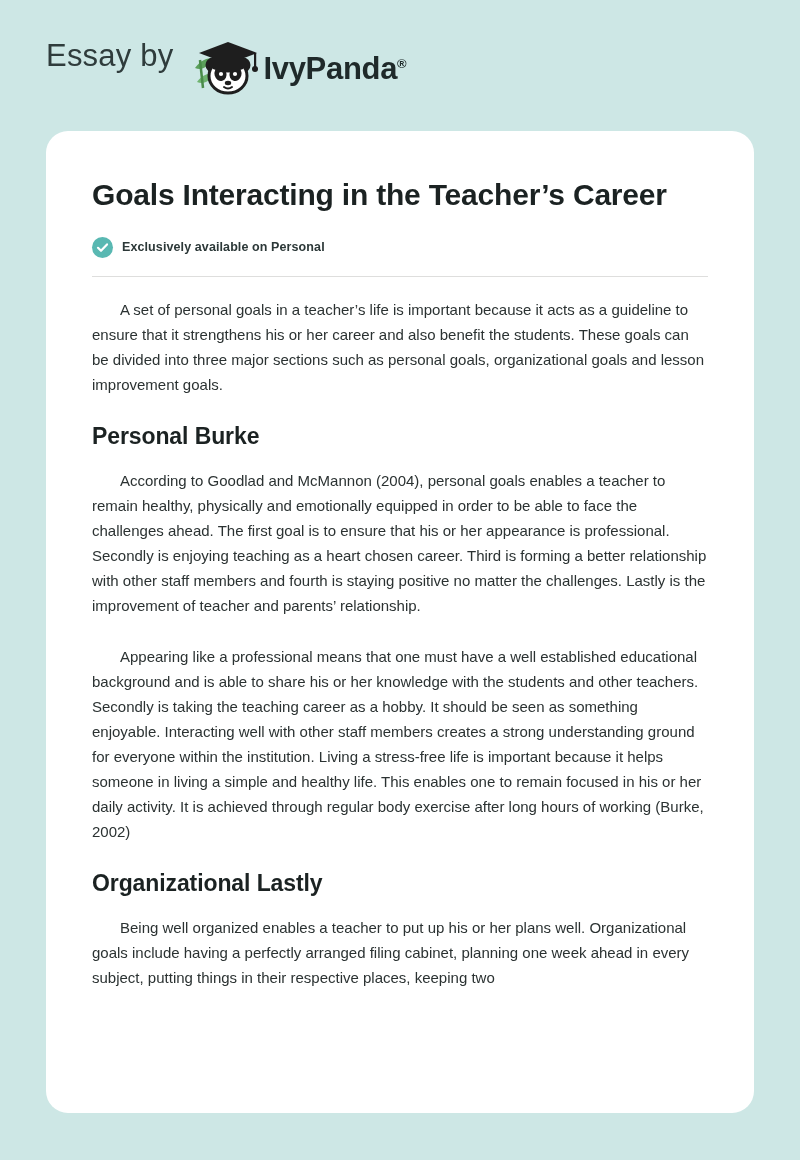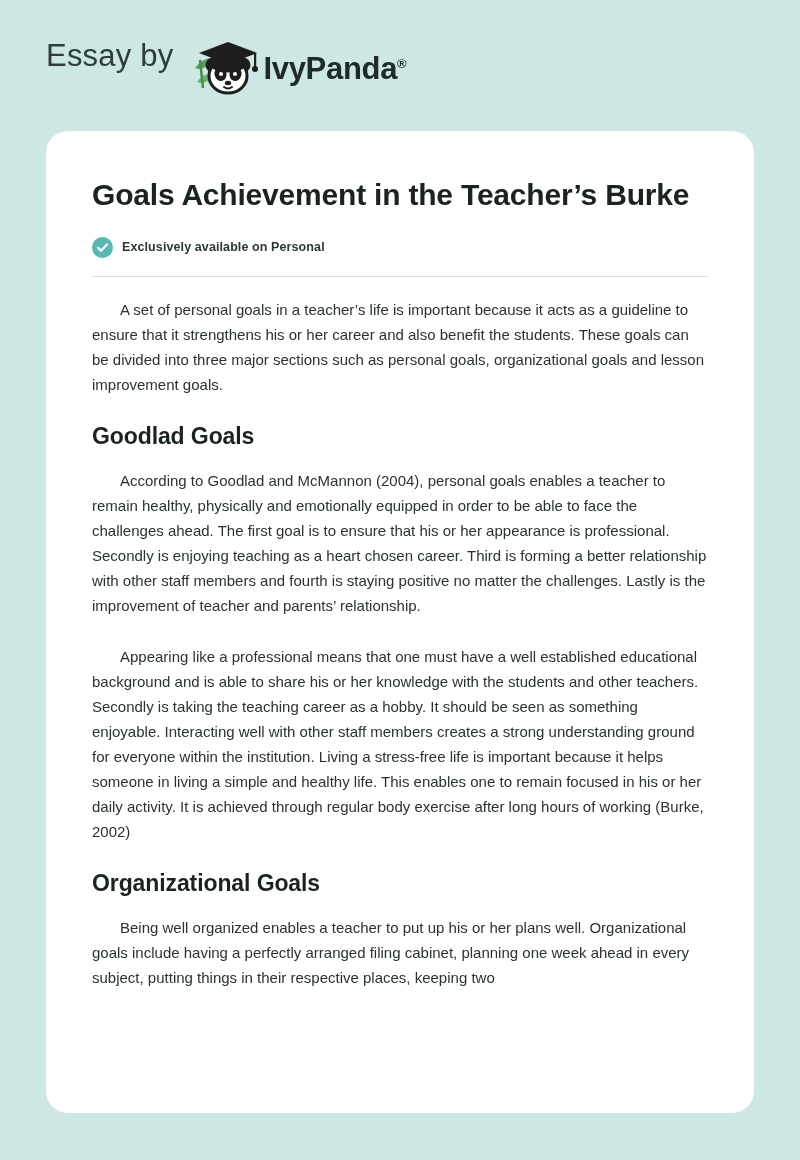--- a/index.html
+++ b/index.html
@@ -162,7 +162,7 @@
 
 <div class="sheet">
 
-  <h1 class="doc-title">Goals Achievement in the Teacher’s Burke</h1>
+  <h1 class="doc-title">Goals Interacting in the Teacher’s Career</h1>
 
   <div class="exclusive-row">
     <span class="check-badge">

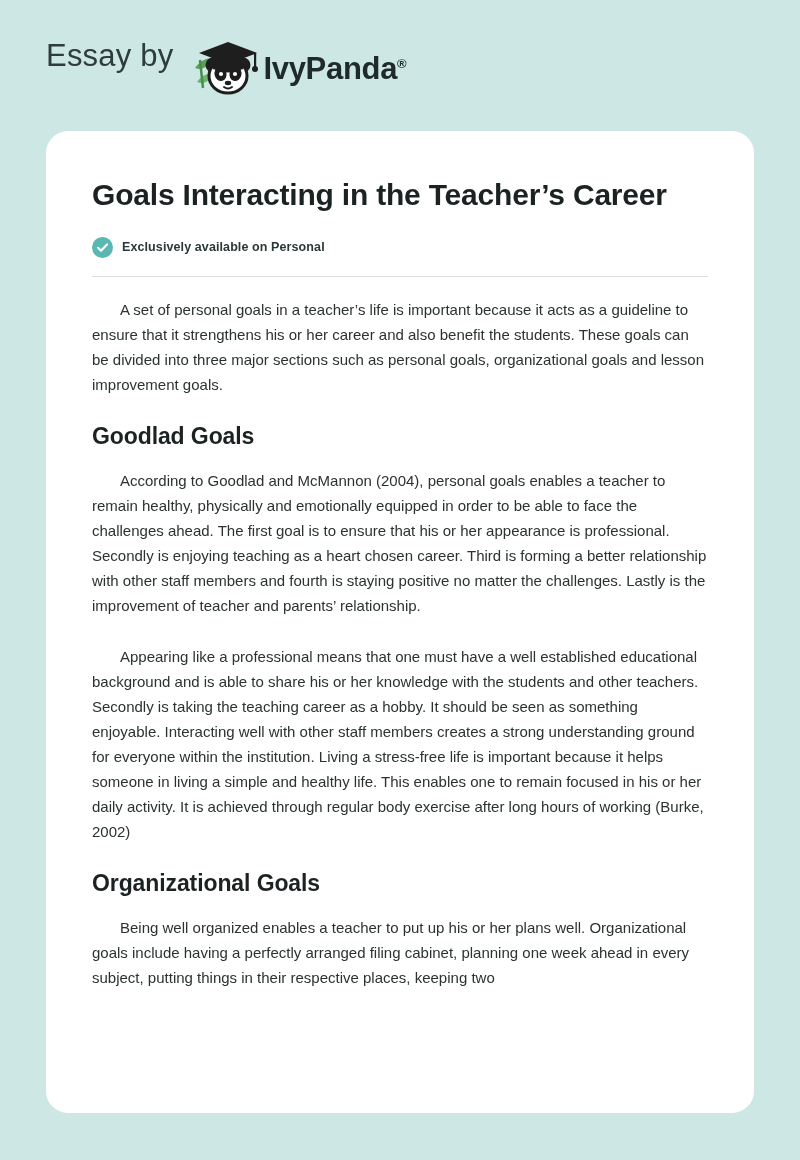--- a/index.html
+++ b/index.html
@@ -177,7 +177,7 @@
 
   <div id="doc-body">
       <p class="body-text"><span class="indent"></span><span>A set of personal goals in a teacher’s life is important because it acts as a guideline to ensure that it strengthens his or her career and also benefit the students. These goals can be divided into three major sections such as personal goals, organizational goals and lesson improvement goals.</span></p>
-      <h2 class="section-heading">Goodlad Goals</h2>
+      <h2 class="section-heading">Personal Burke</h2>
       <p class="body-text"><span class="indent"></span><span>According to Goodlad and McMannon (2004), personal goals enables a teacher to remain healthy, physically and emotionally equipped in order to be able to face the challenges ahead. The first goal is to ensure that his or her appearance is professional. Secondly is enjoying teaching as a heart chosen career. Third is forming a better relationship with other staff members and fourth is staying positive no matter the challenges. Lastly is the improvement of teacher and parents’ relationship.</span></p>
       <p class="body-text"><span class="indent"></span><span>Appearing like a professional means that one must have a well established educational background and is able to share his or her knowledge with the students and other teachers. Secondly is taking the teaching career as a hobby. It should be seen as something enjoyable. Interacting well with other staff members creates a strong understanding ground for everyone within the institution. Living a stress-free life is important because it helps someone in living a simple and healthy life. This enables one to remain focused in his or her daily activity. It is achieved through regular body exercise after long hours of working (Burke, 2002)</span></p>
       <h2 class="section-heading">Organizational Goals</h2>

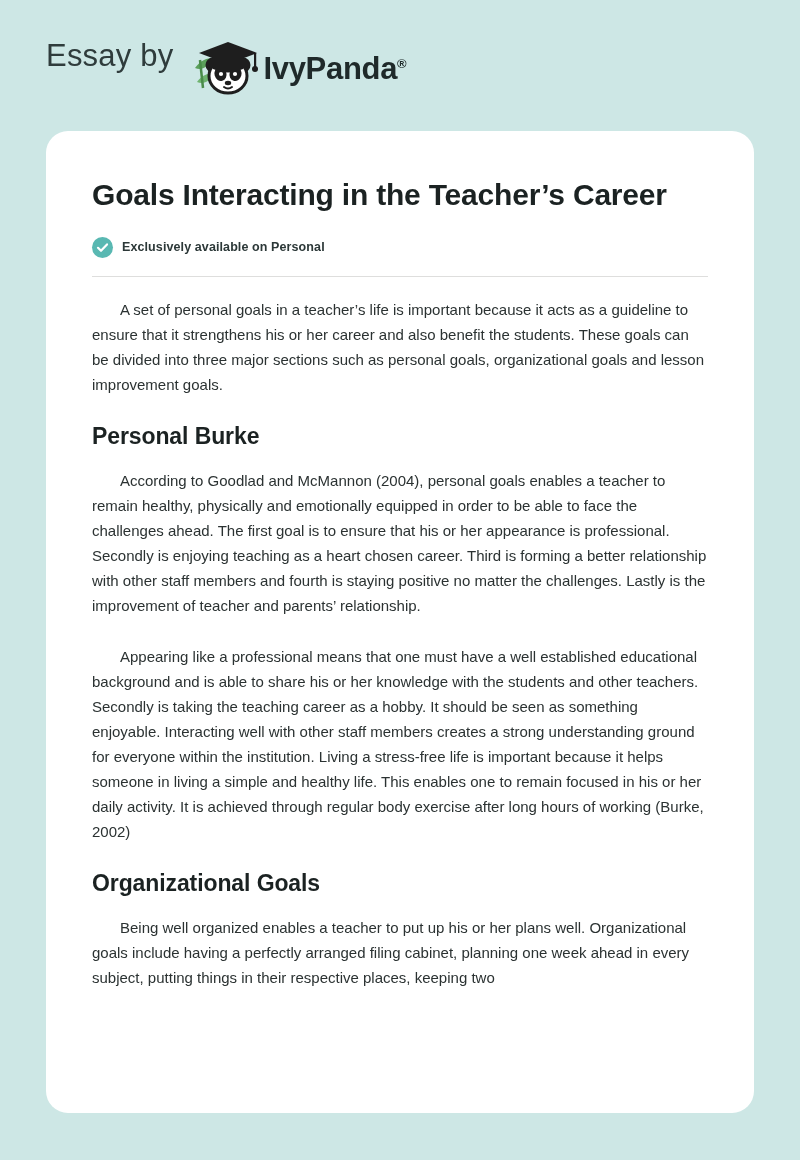--- a/index.html
+++ b/index.html
@@ -180,7 +180,7 @@
       <h2 class="section-heading">Personal Burke</h2>
       <p class="body-text"><span class="indent"></span><span>According to Goodlad and McMannon (2004), personal goals enables a teacher to remain healthy, physically and emotionally equipped in order to be able to face the challenges ahead. The first goal is to ensure that his or her appearance is professional. Secondly is enjoying teaching as a heart chosen career. Third is forming a better relationship with other staff members and fourth is staying positive no matter the challenges. Lastly is the improvement of teacher and parents’ relationship.</span></p>
       <p class="body-text"><span class="indent"></span><span>Appearing like a professional means that one must have a well established educational background and is able to share his or her knowledge with the students and other teachers. Secondly is taking the teaching career as a hobby. It should be seen as something enjoyable. Interacting well with other staff members creates a strong understanding ground for everyone within the institution. Living a stress-free life is important because it helps someone in living a simple and healthy life. This enables one to remain focused in his or her daily activity. It is achieved through regular body exercise after long hours of working (Burke, 2002)</span></p>
-      <h2 class="section-heading">Organizational Goals</h2>
+      <h2 class="section-heading">Organizational Lastly</h2>
       <p class="body-text"><span class="indent"></span><span>Being well organized enables a teacher to put up his or her plans well. Organizational goals include having a perfectly arranged filing cabinet, planning one week ahead in every subject, putting things in their respective places, keeping two</span></p>
     </div>
 </div>

